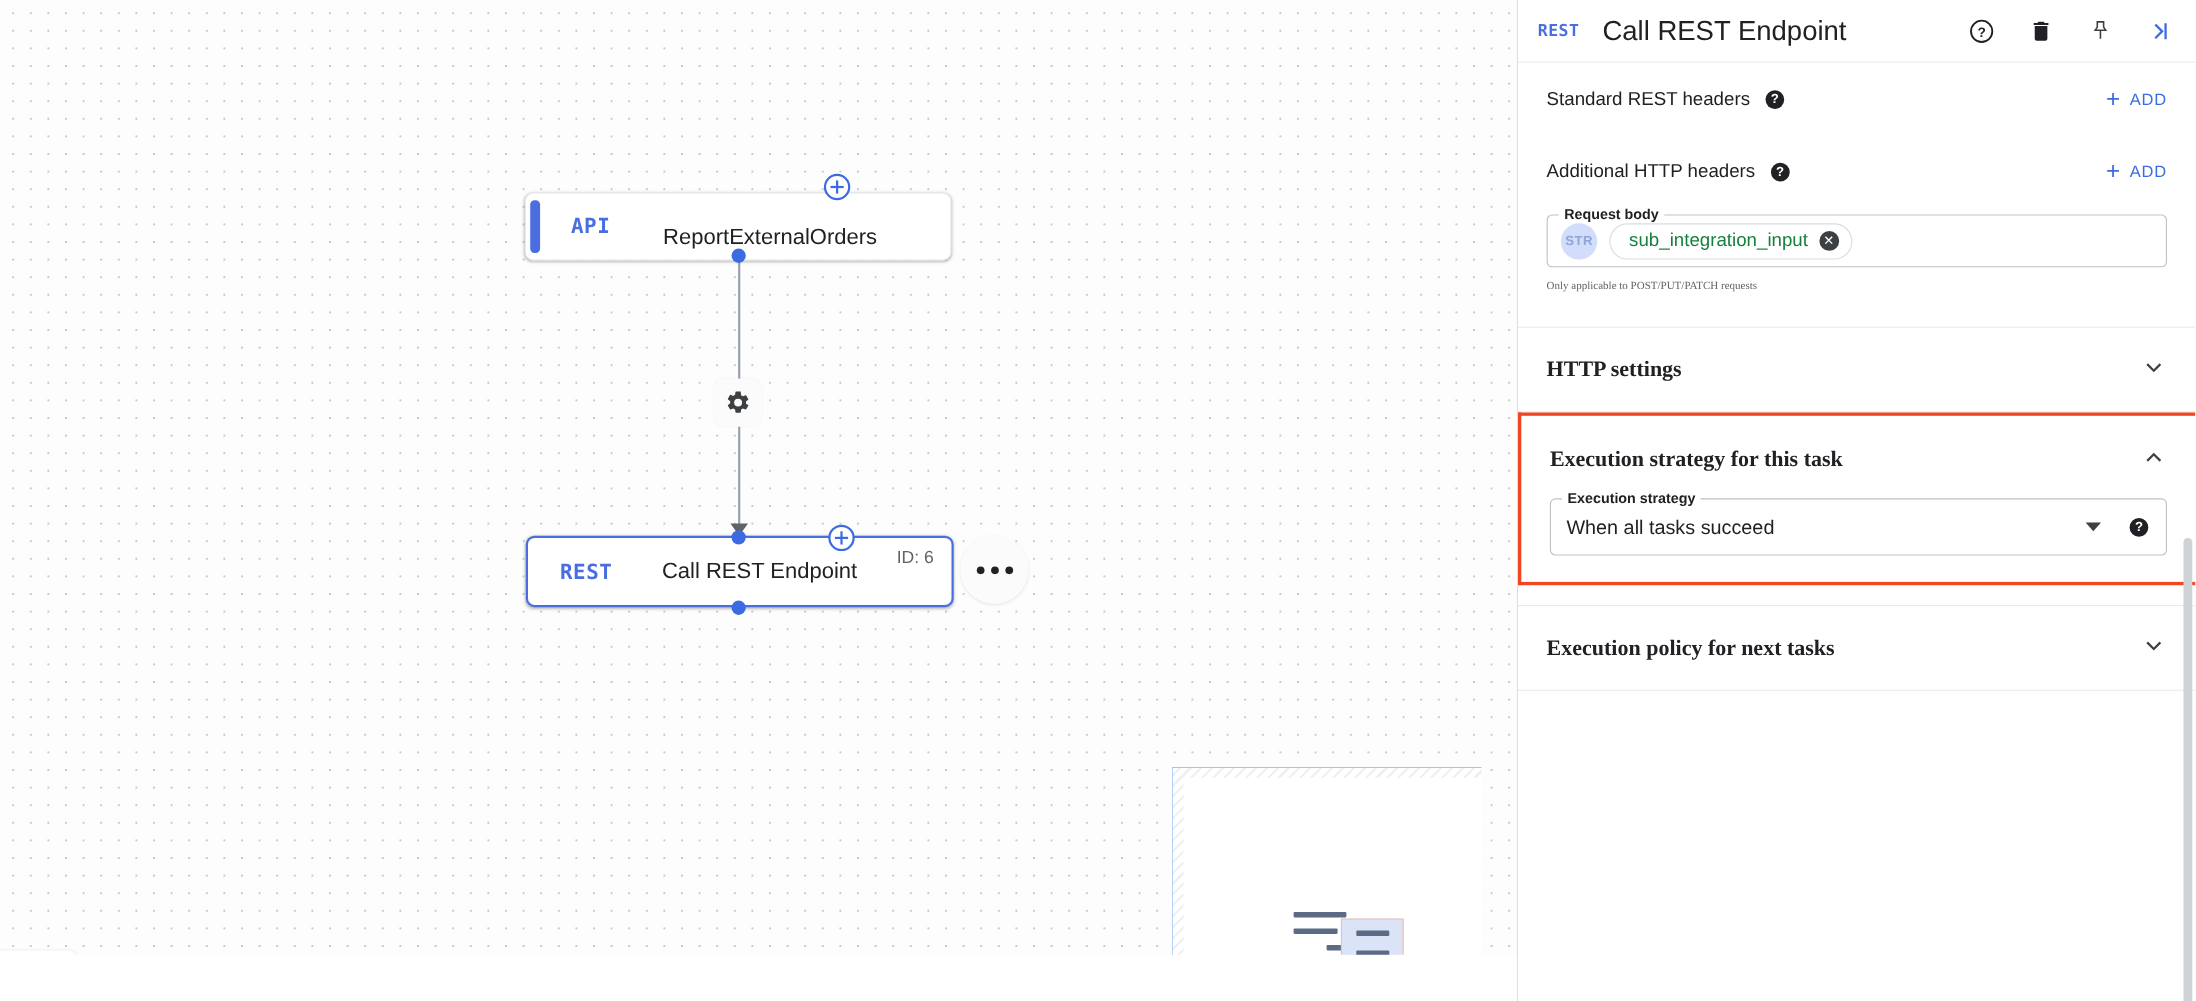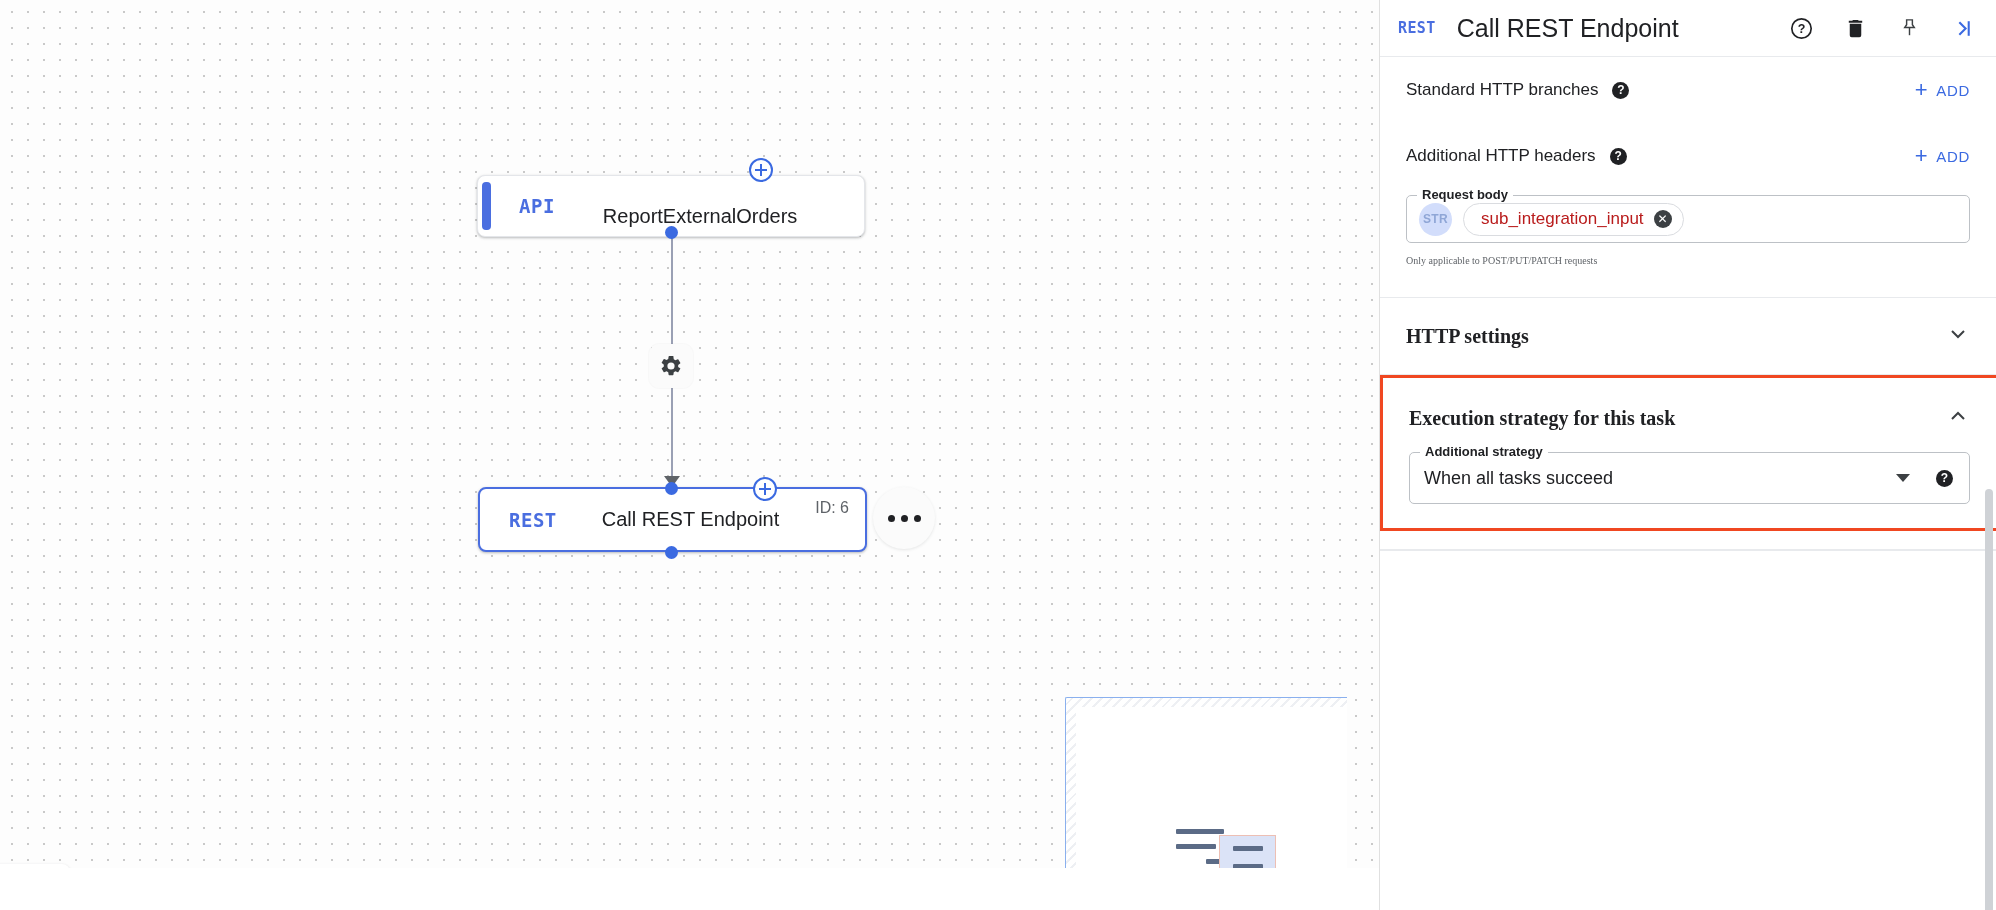--- a/index.html
+++ b/index.html
@@ -502,7 +502,7 @@
     <div id="panel-body">
 
       <div class="row-header">
-        <span class="row-label">Standard HTTP branches</span>
+        <span class="row-label">Standard REST headers</span>
         <span class="help-dot">?</span>
         <span class="add-btn">
           <span class="plus">+</span>

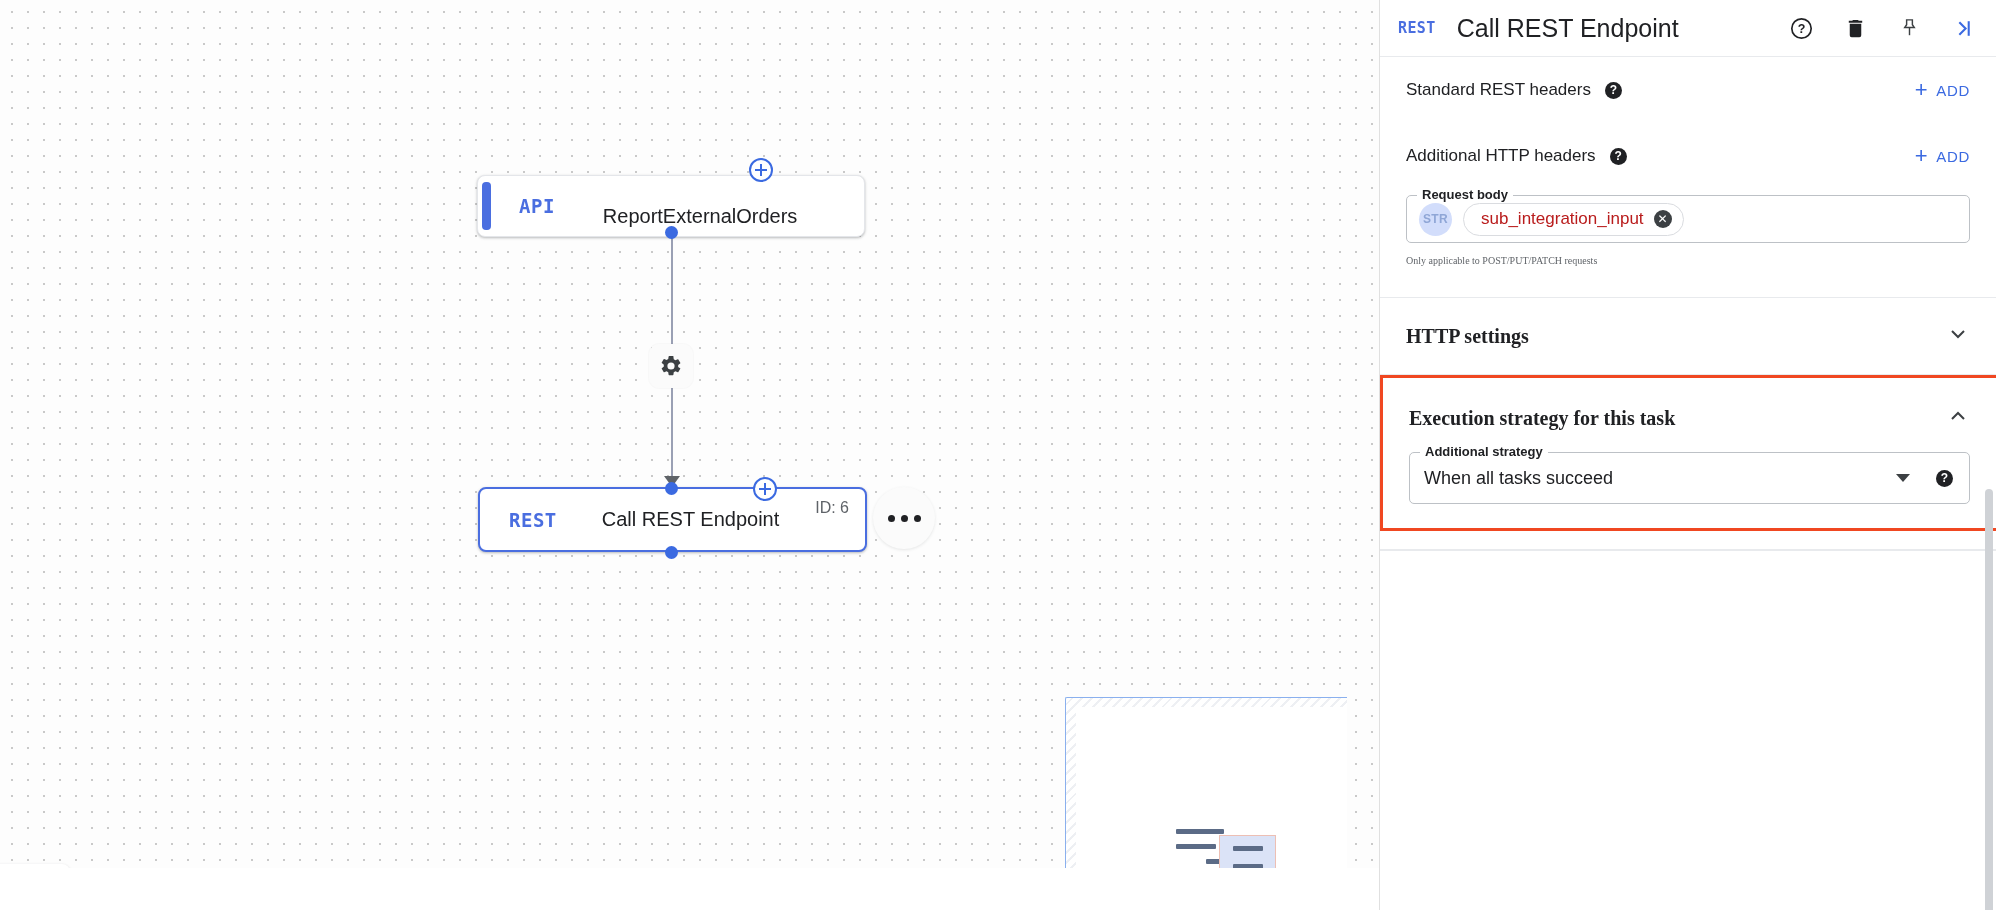--- a/index.html
+++ b/index.html
@@ -306,7 +306,7 @@
     gap: 10px;
     background: #fff;
   }
-  .chip-text { font-size: 17px; color: #b91c1c; }
+  .chip-text { font-size: 17px; color: #15803d; }
   .chip-x {
     width: 18px; height: 18px;
     border-radius: 50%;

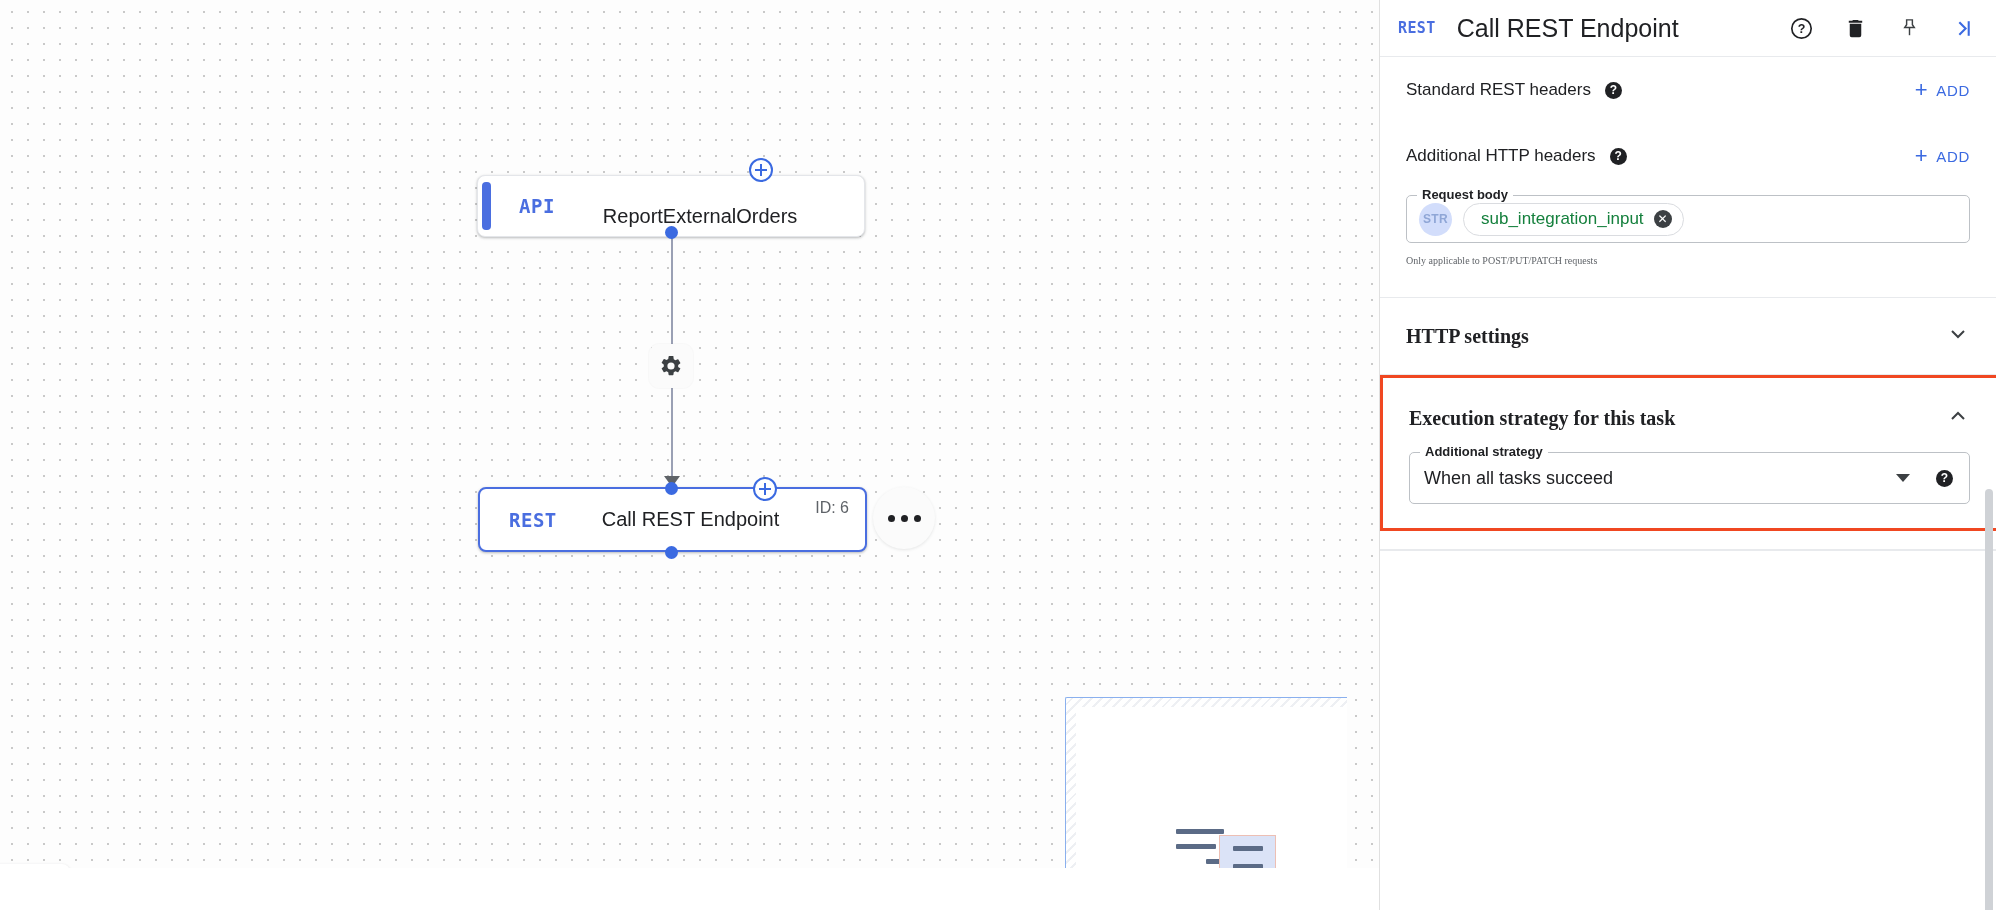--- a/index.html
+++ b/index.html
@@ -553,7 +553,7 @@
           </span>
         </div>
         <div class="select-outline">
-          <span class="field-legend">Additional strategy</span>
+          <span class="field-legend">Execution strategy</span>
           <span class="select-value">When all tasks succeed</span>
           <span class="caret"></span>
           <span class="help-dot select-help">?</span>

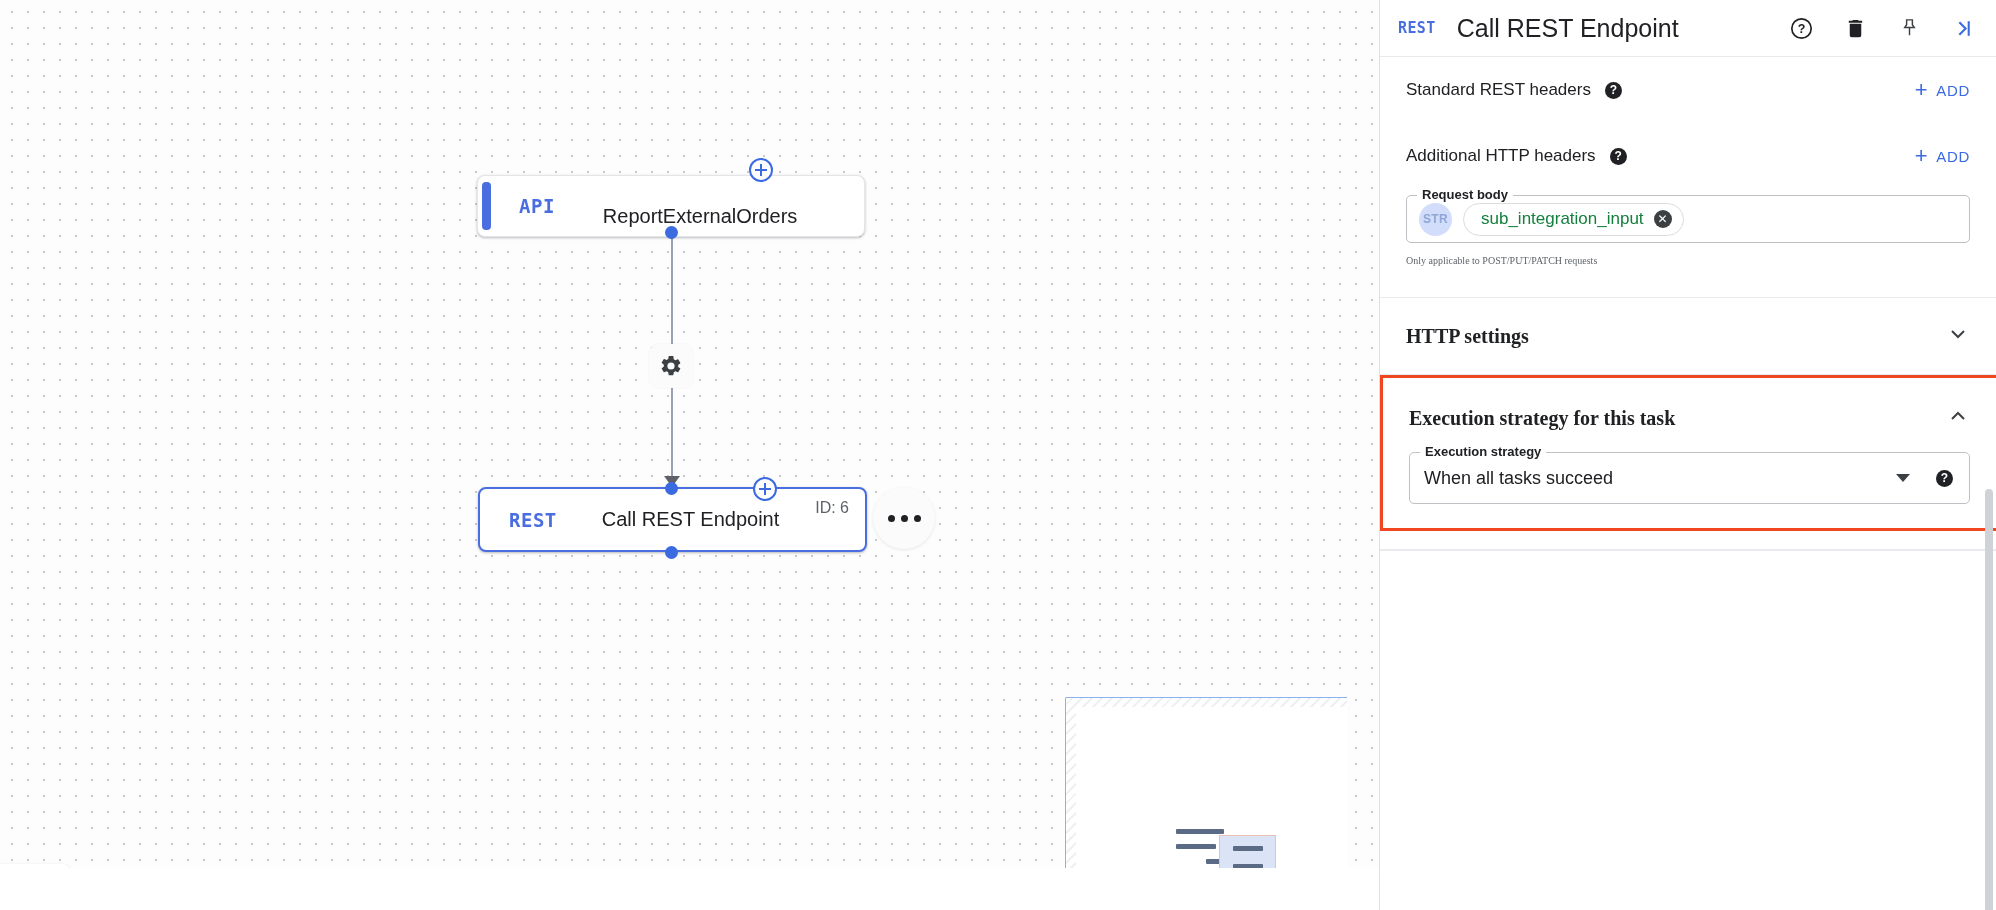--- a/index.html
+++ b/index.html
@@ -562,6 +562,14 @@
 
       <div class="divider" style="margin-top:18px;"></div>
 
+      <div class="section">
+        <span class="section-title">Execution policy for next tasks</span>
+        <span class="chev">
+          <svg width="24" height="24" viewBox="0 0 24 24">
+              <path fill="none" stroke="#3c4043" stroke-width="2" d="M6 9l6 6 6-6"></path>
+            </svg>
+        </span>
+      </div>
 
       <div class="divider"></div>
 

